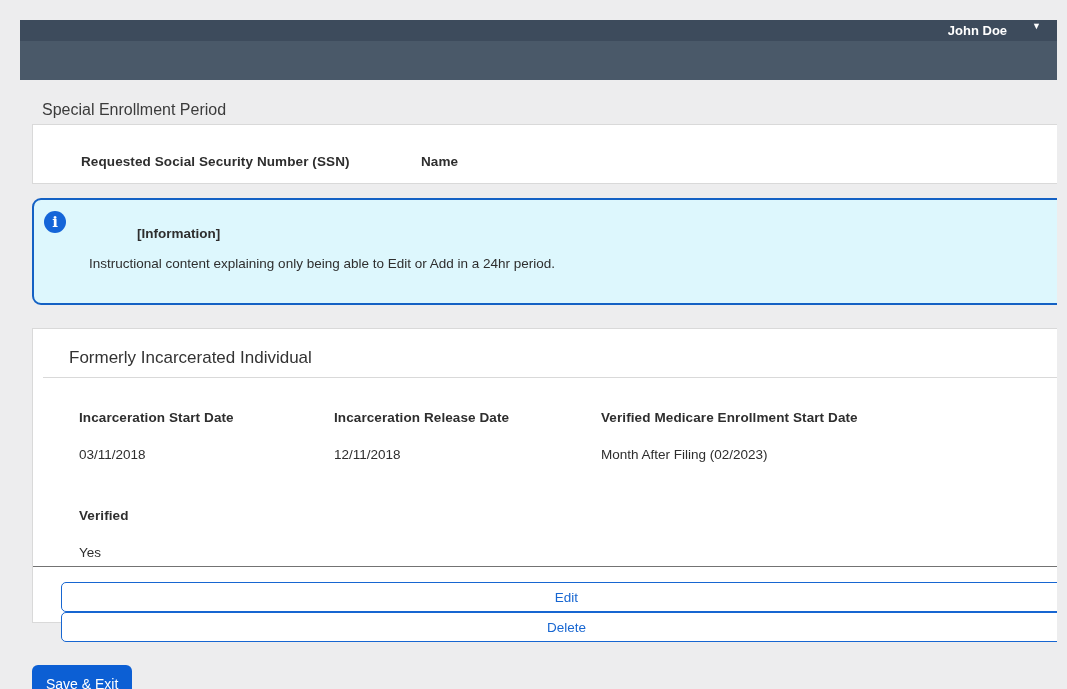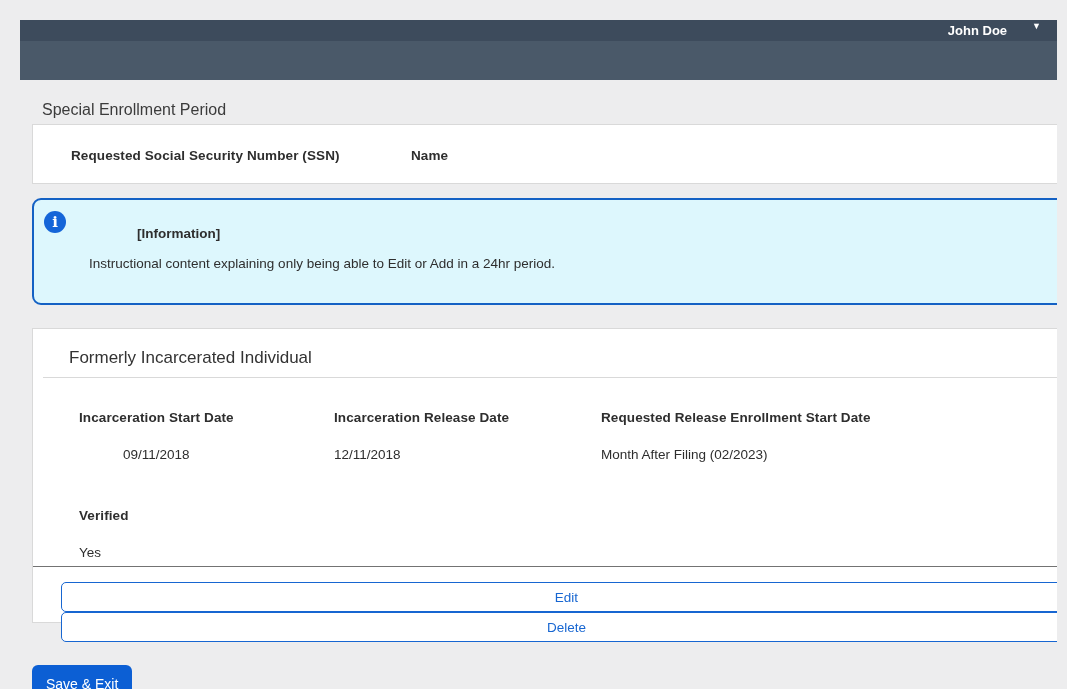--- a/index.html
+++ b/index.html
@@ -51,7 +51,7 @@
 
   
   .summary-card { top:104px; height:60px; }
-  .summary-card .field { position:absolute; top:2px; }
+  .summary-card .field { position:absolute; top:8px;margin-left:10px; }
   .sf1 { left:18px; }
   .sf2 { left:358px; }
 

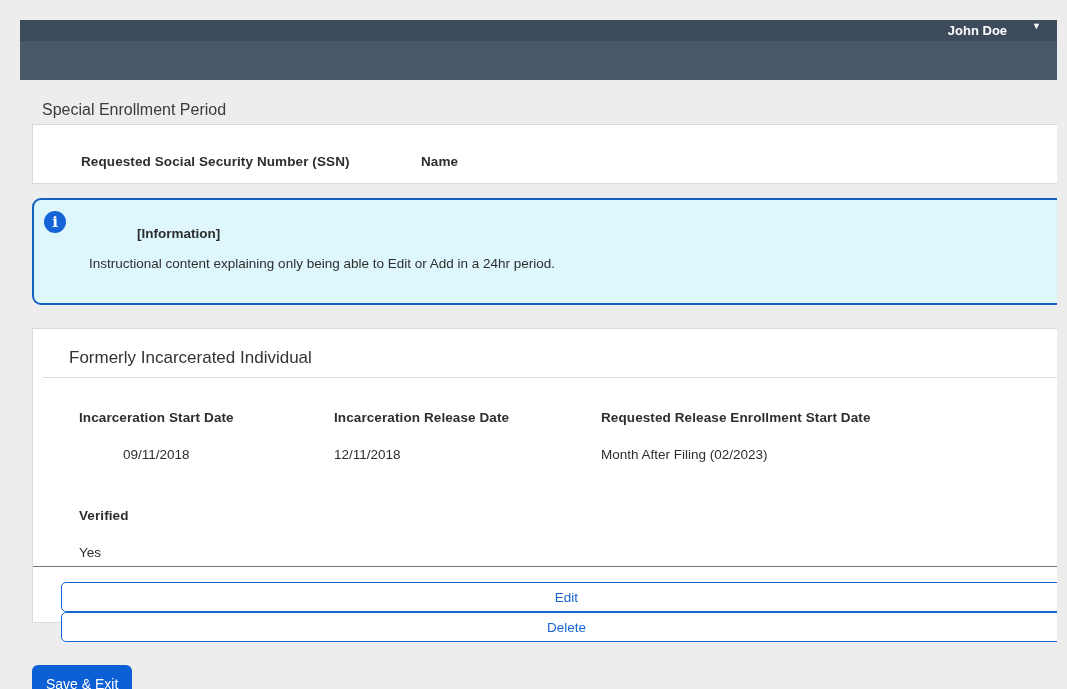--- a/index.html
+++ b/index.html
@@ -84,7 +84,7 @@
     font-size:17px; color:#333333;
   }
   .inc-field { position:absolute; }
-  .if1 { left:26px;  top:60px;text-align:center; }
+  .if1 { left:26px;  top:60px; }
   .if2 { left:281px; top:60px; }
   .if3 { left:548px; top:60px; }
   .if4 { left:26px;  top:158px; }

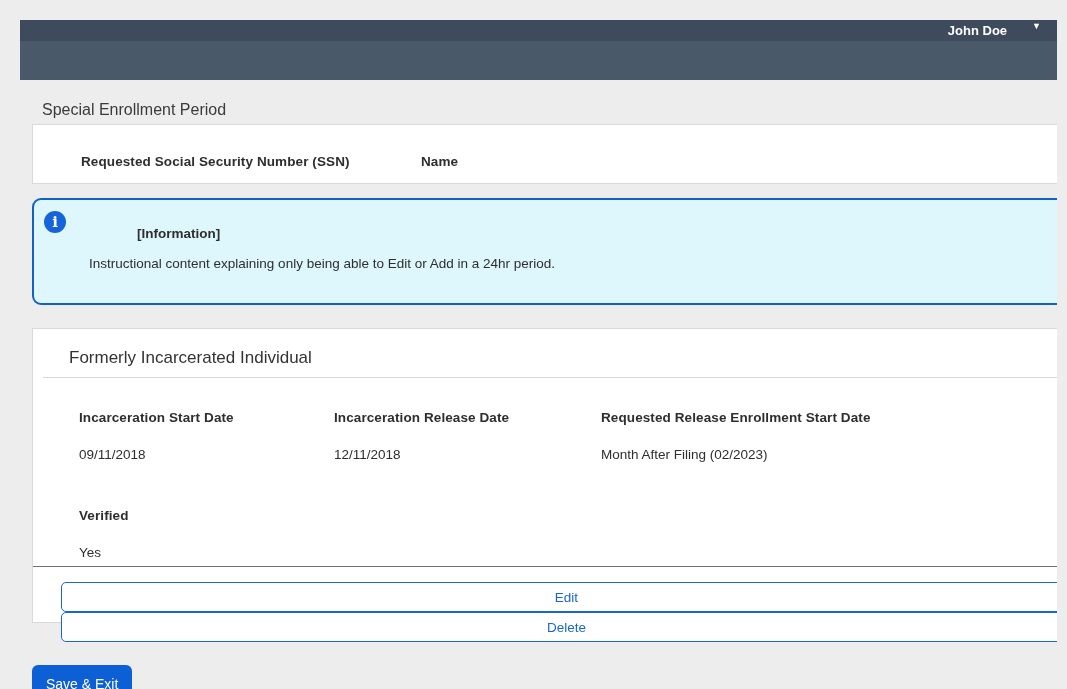--- a/index.html
+++ b/index.html
@@ -154,7 +154,7 @@
       <div class="field-value">12/11/2018</div>
     </div>
     <div class="inc-field if3">
-      <div class="field-label">Requested Release Enrollment Start Date</div>
+      <div class="field-label">Verified Medicare Enrollment Start Date</div>
       <div class="field-value">Month After Filing (02/2023)</div>
     </div>
     <div class="inc-field if4">

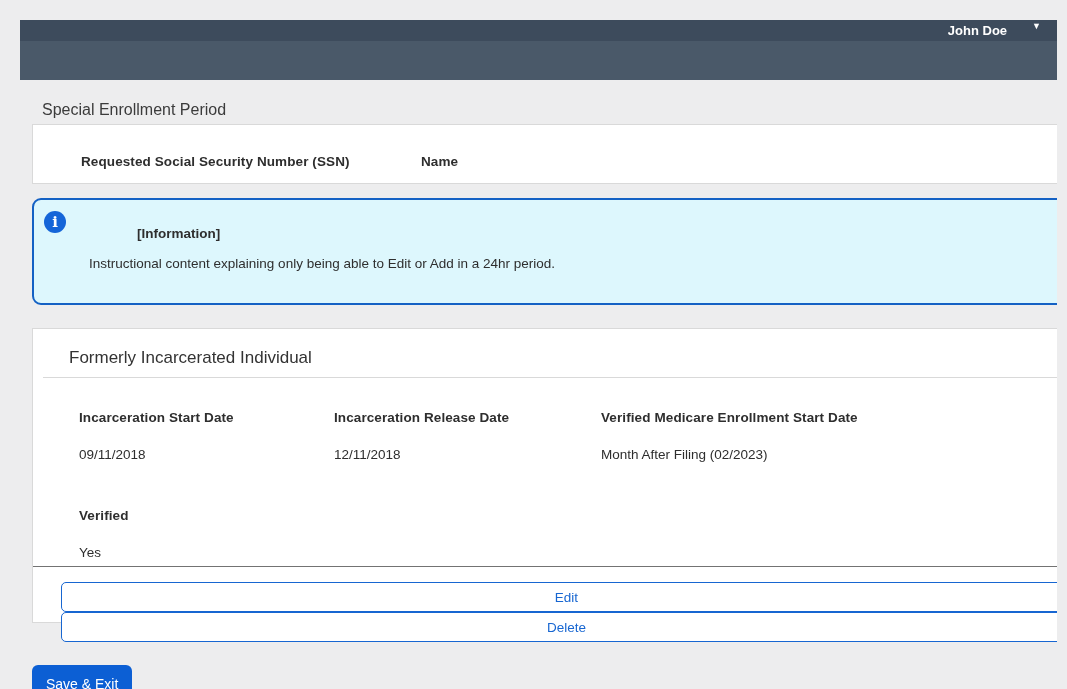--- a/index.html
+++ b/index.html
@@ -147,7 +147,7 @@
 
     <div class="inc-field if1">
       <div class="field-label">Incarceration Start Date</div>
-      <div class="field-value">09/11/2018</div>
+      <div class="field-value">03/11/2018</div>
     </div>
     <div class="inc-field if2">
       <div class="field-label">Incarceration Release Date</div>

